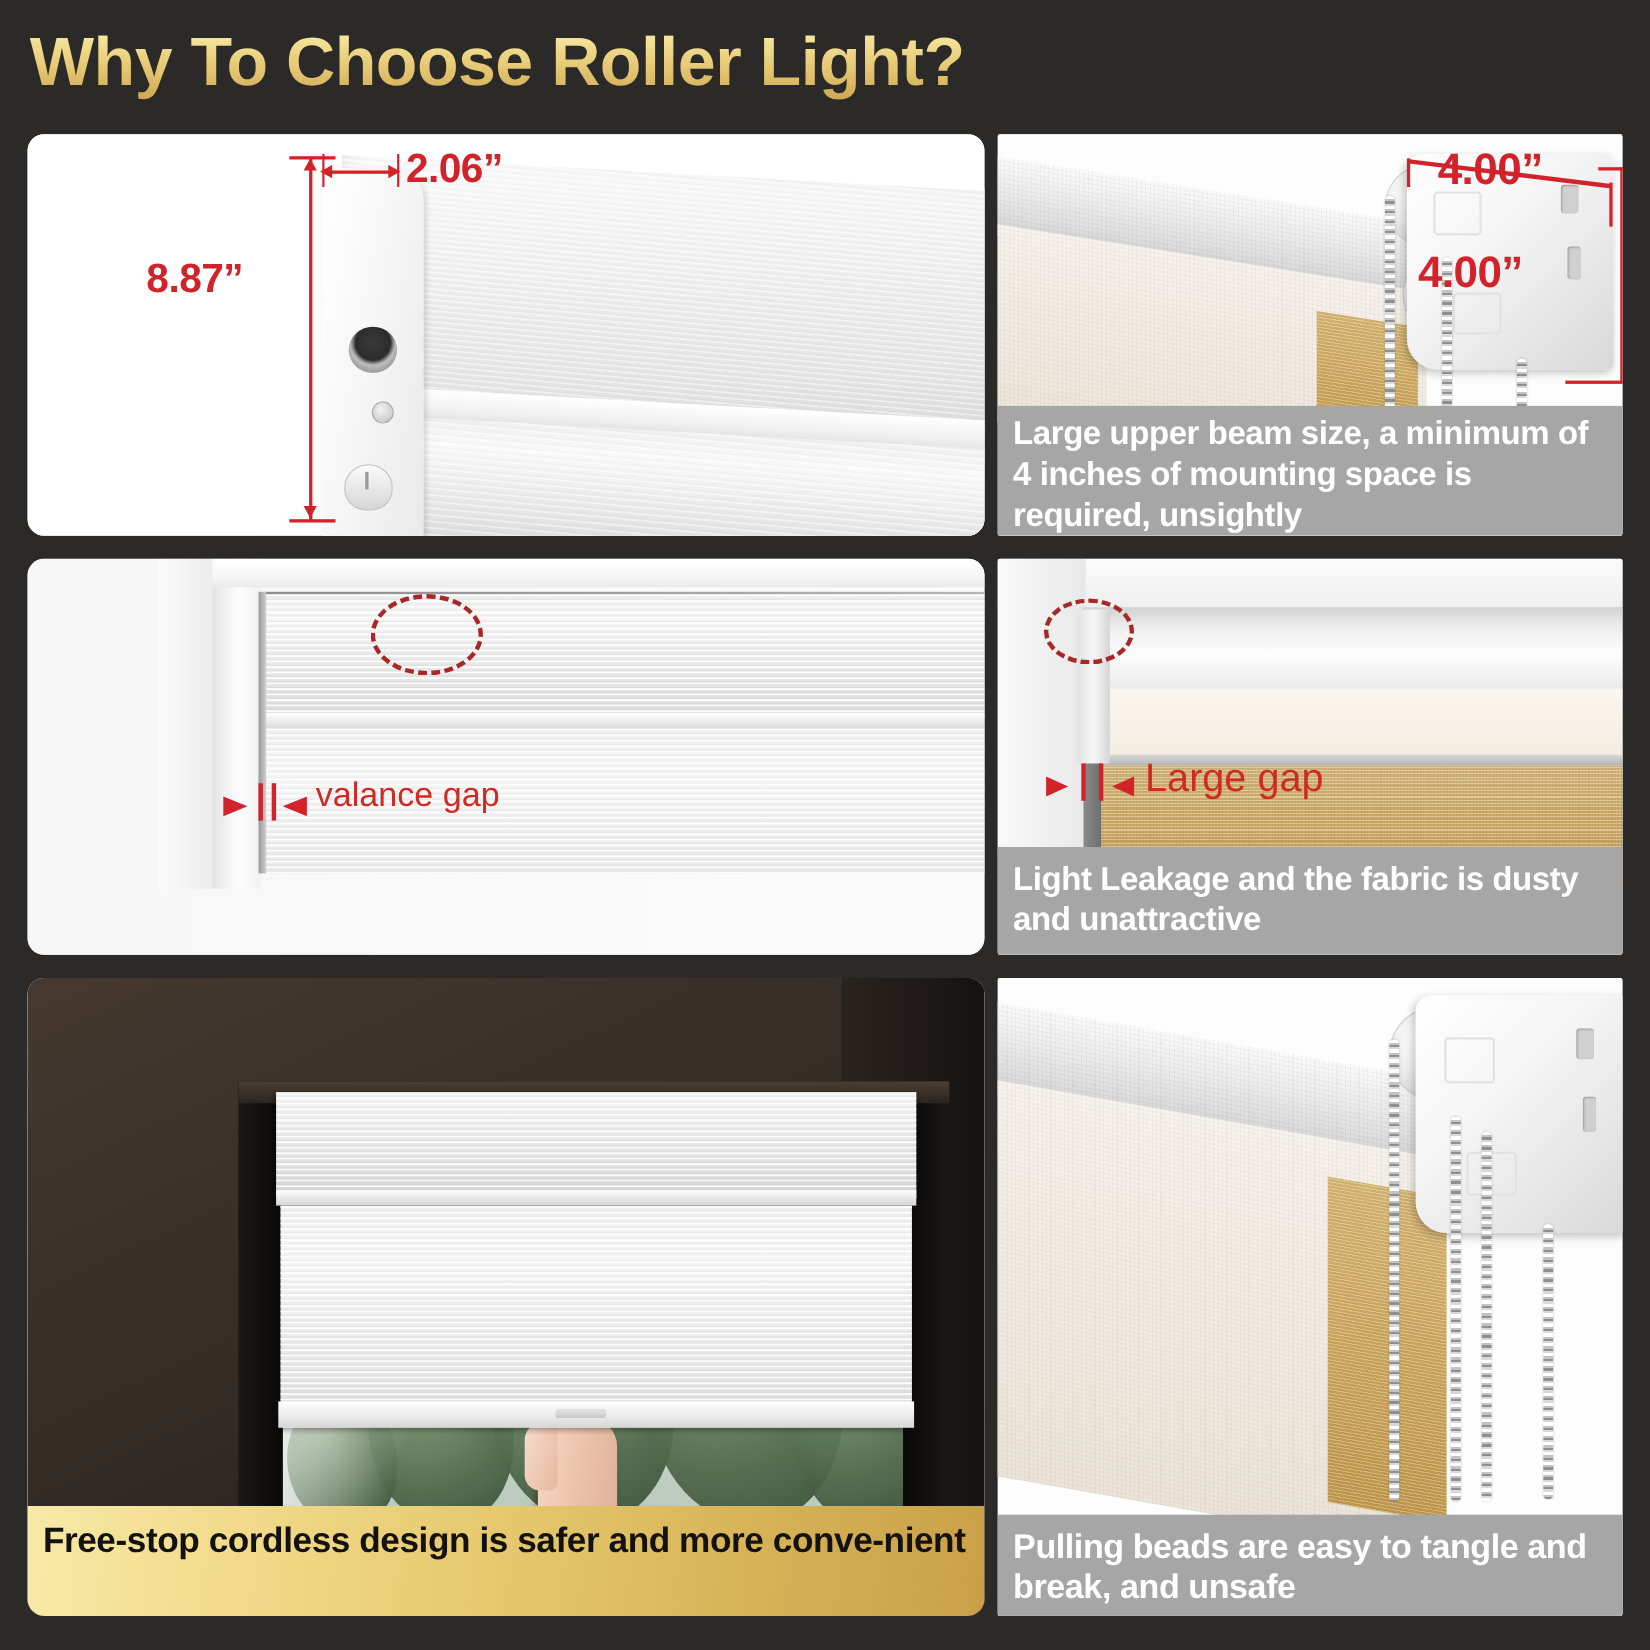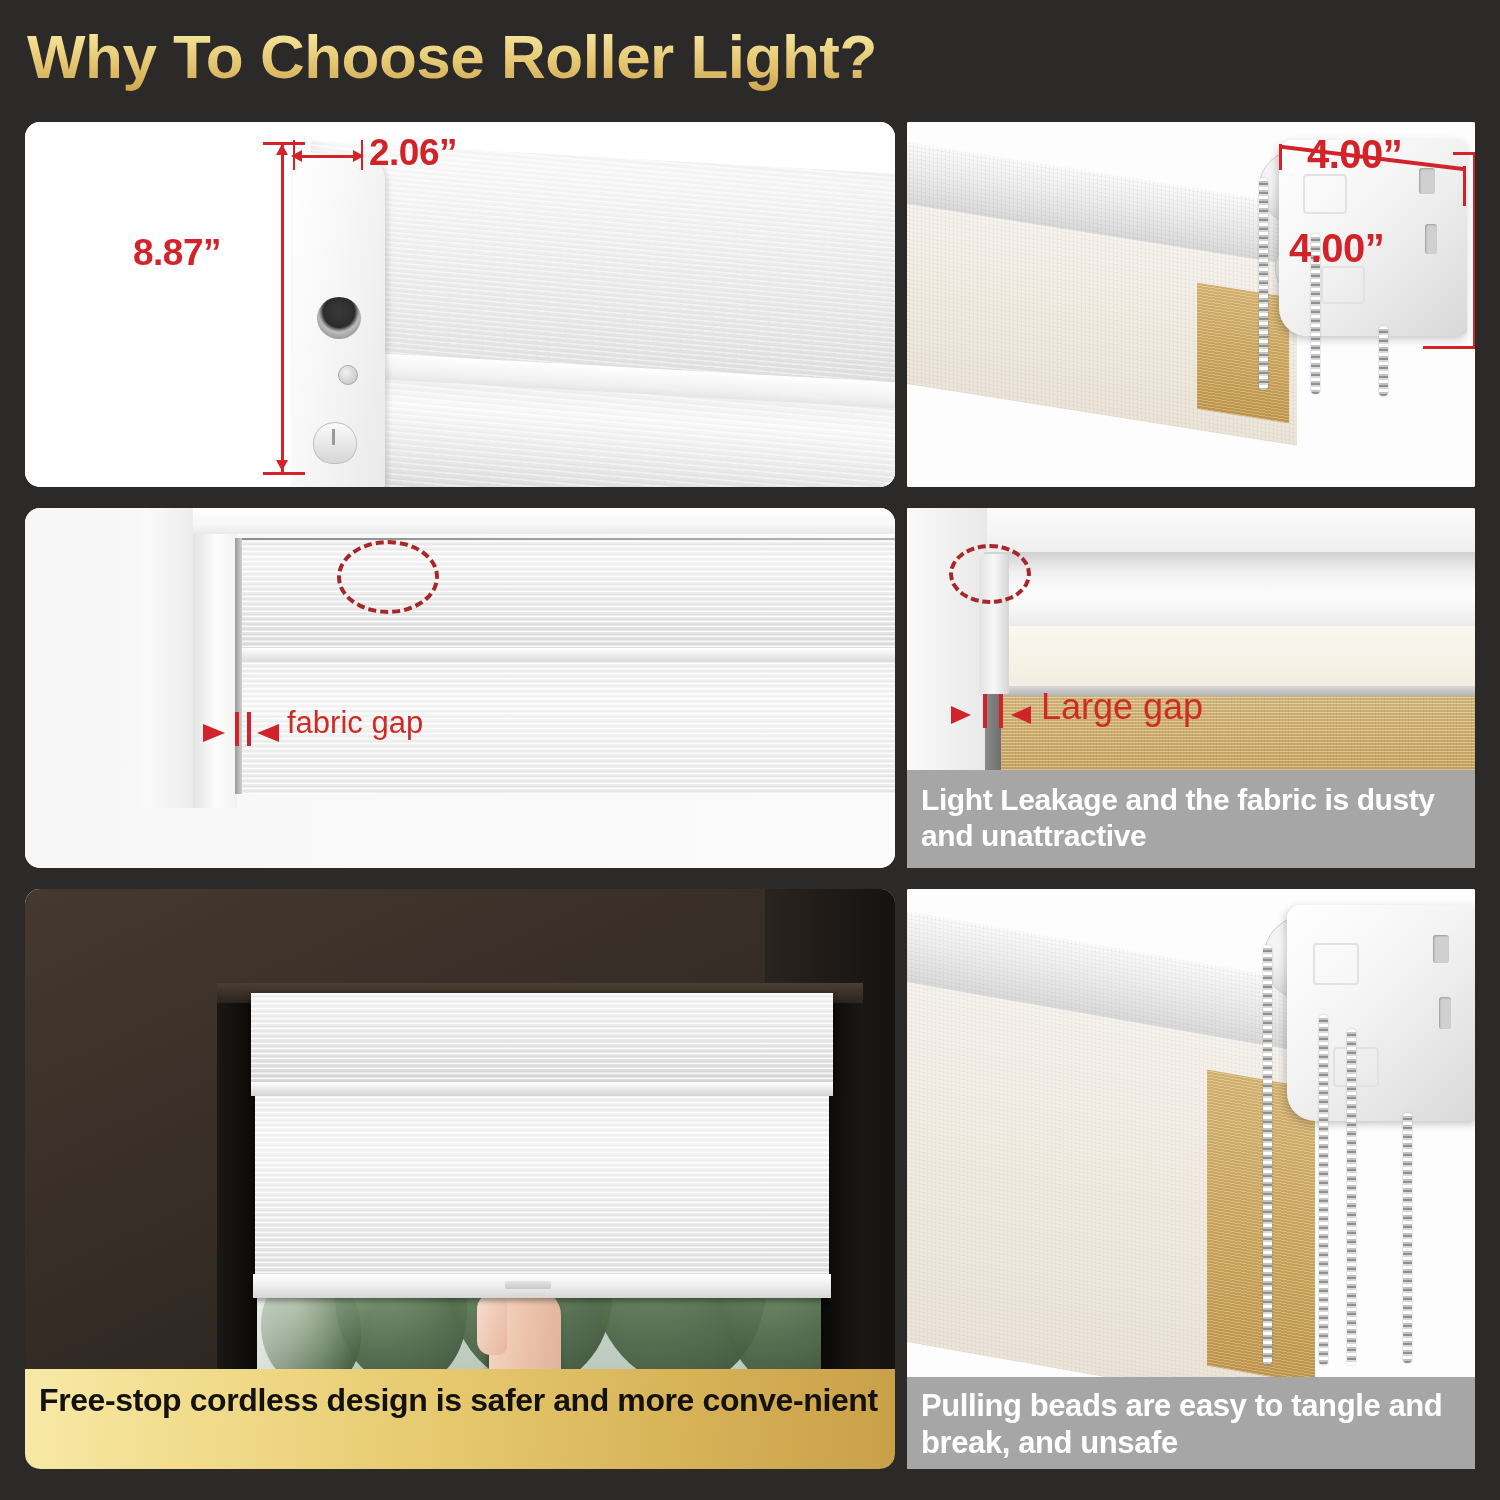--- a/index.html
+++ b/index.html
@@ -373,6 +373,7 @@
       <div class="dim-line" style="left:516px;top:224px;width:62px;height:3px;"></div>
       <div class="dim-txt" style="left:382px;top:104px;font-size:40px;">4.00”</div>
     </div>
+    <div class="cap cap-gray cap-2">Large upper beam size, a minimum of 4 inches of mounting space is required, unsightly</div>
   </div>
 
   <div class="panel left r2">

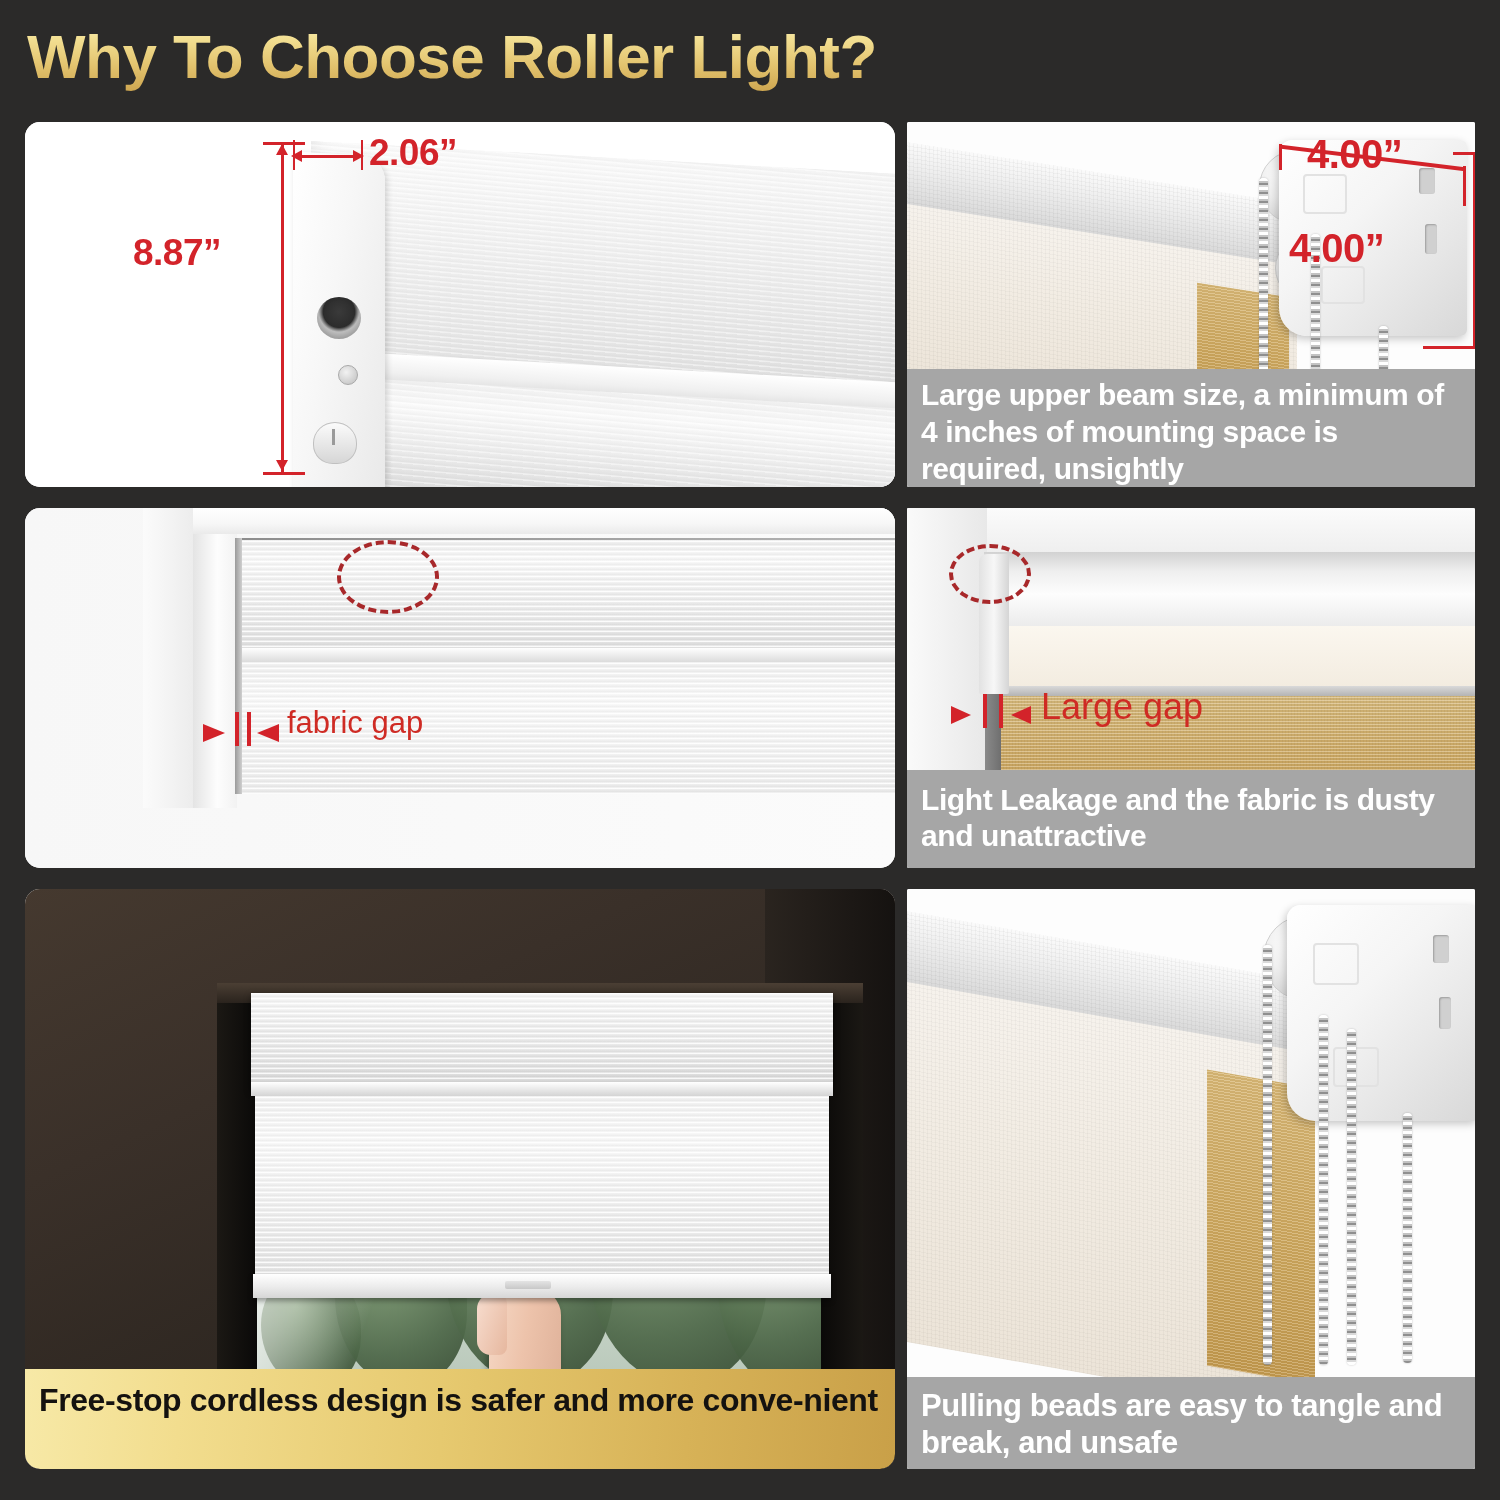--- a/index.html
+++ b/index.html
@@ -394,7 +394,7 @@
       <div class="red-tick" style="left:210px;top:204px;height:34px;"></div>
       <div class="red-tick" style="left:222px;top:204px;height:34px;"></div>
       <div class="arrowL" style="left:232px;top:216px;border-right-width:22px;border-top-width:9px;border-bottom-width:9px;"></div>
-      <div class="red-lbl" style="left:262px;top:197px;font-size:31px;">fabric gap</div>
+      <div class="red-lbl" style="left:262px;top:197px;font-size:31px;">valance gap</div>
     </div>
   </div>
 

